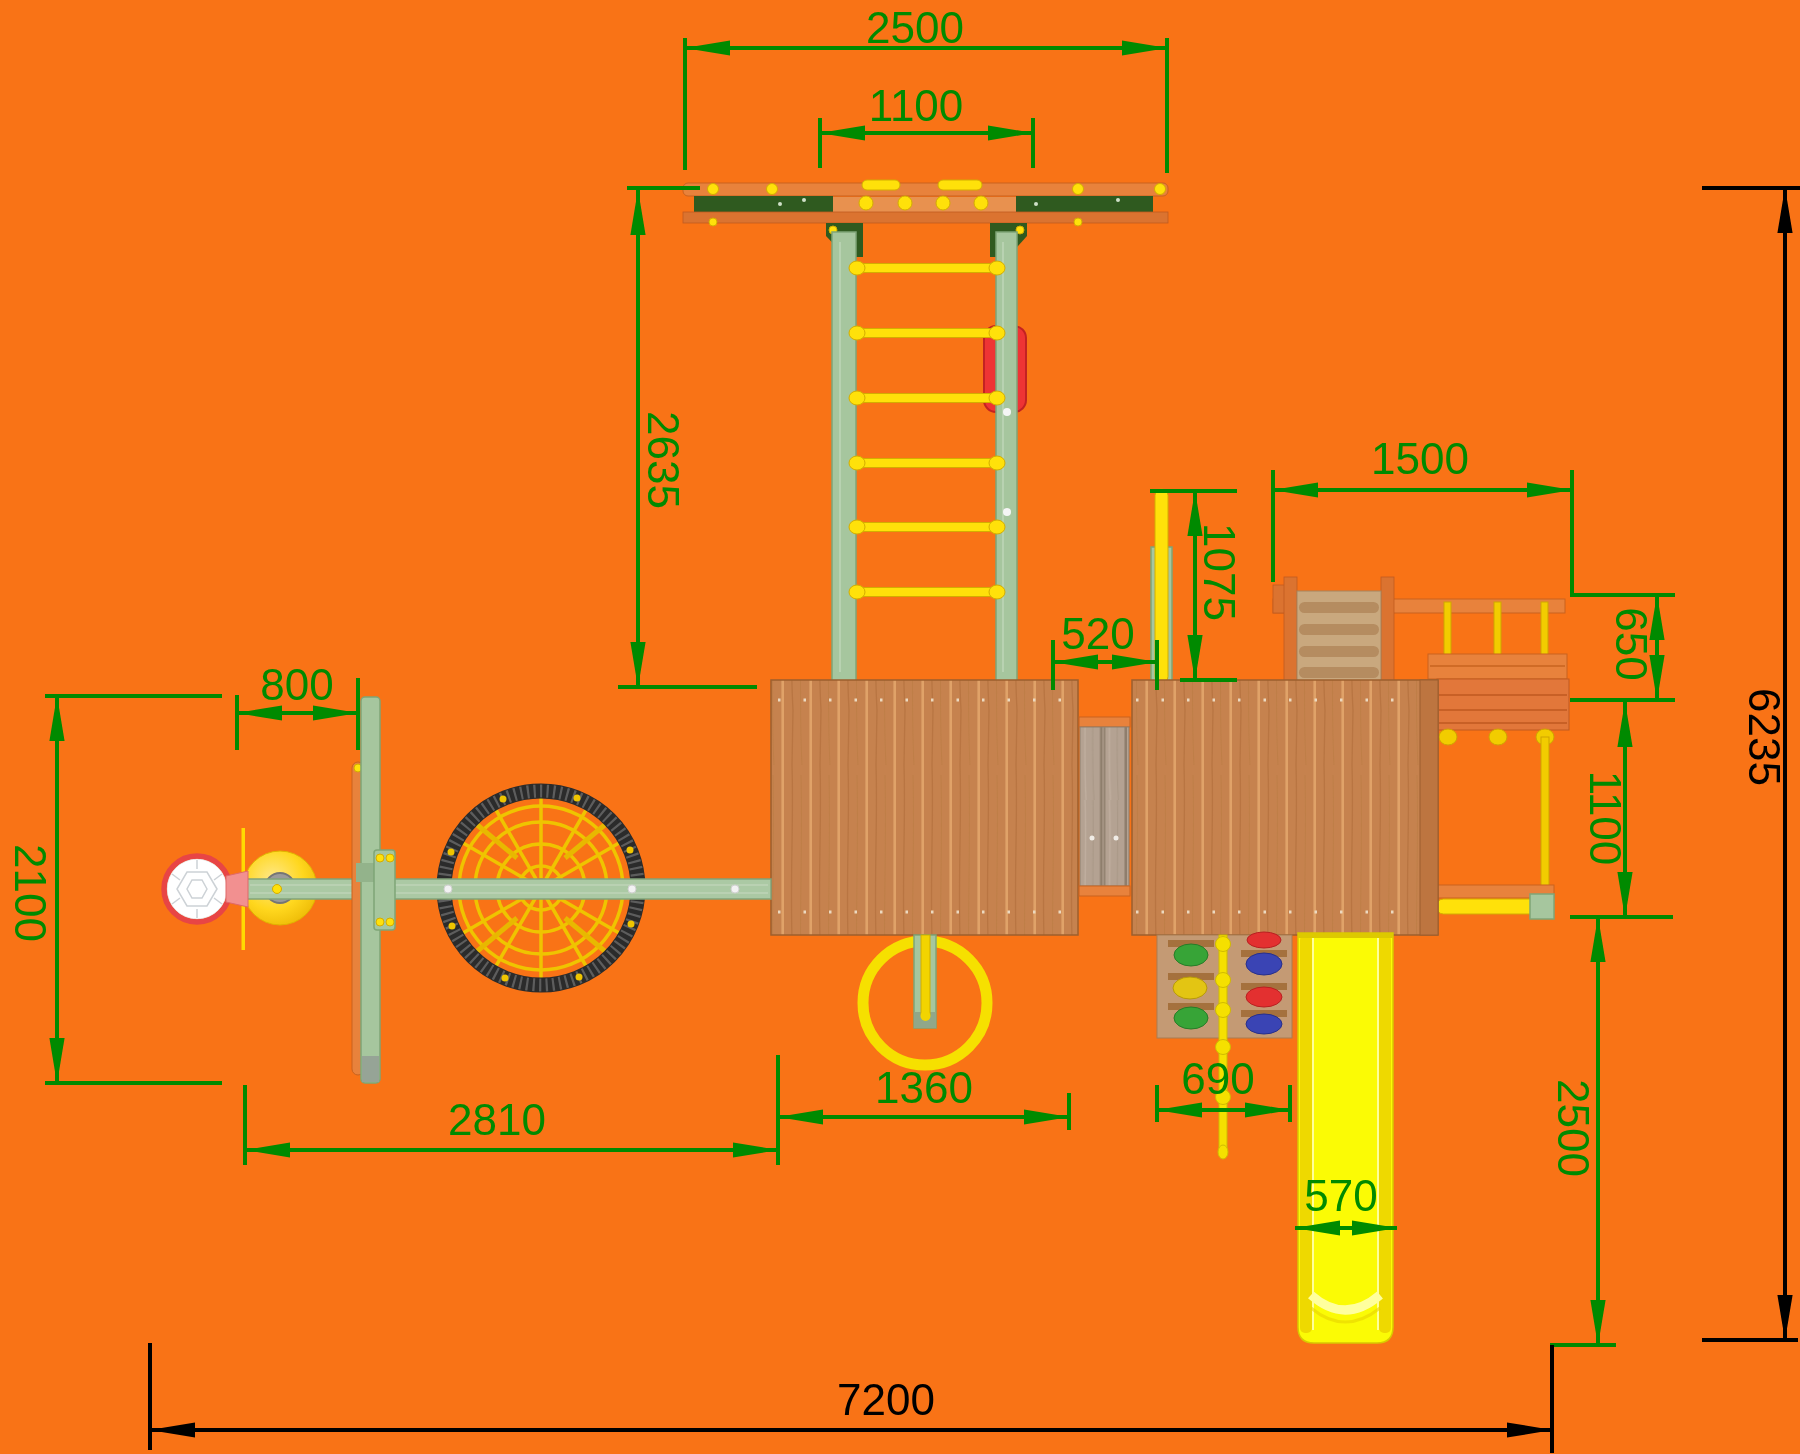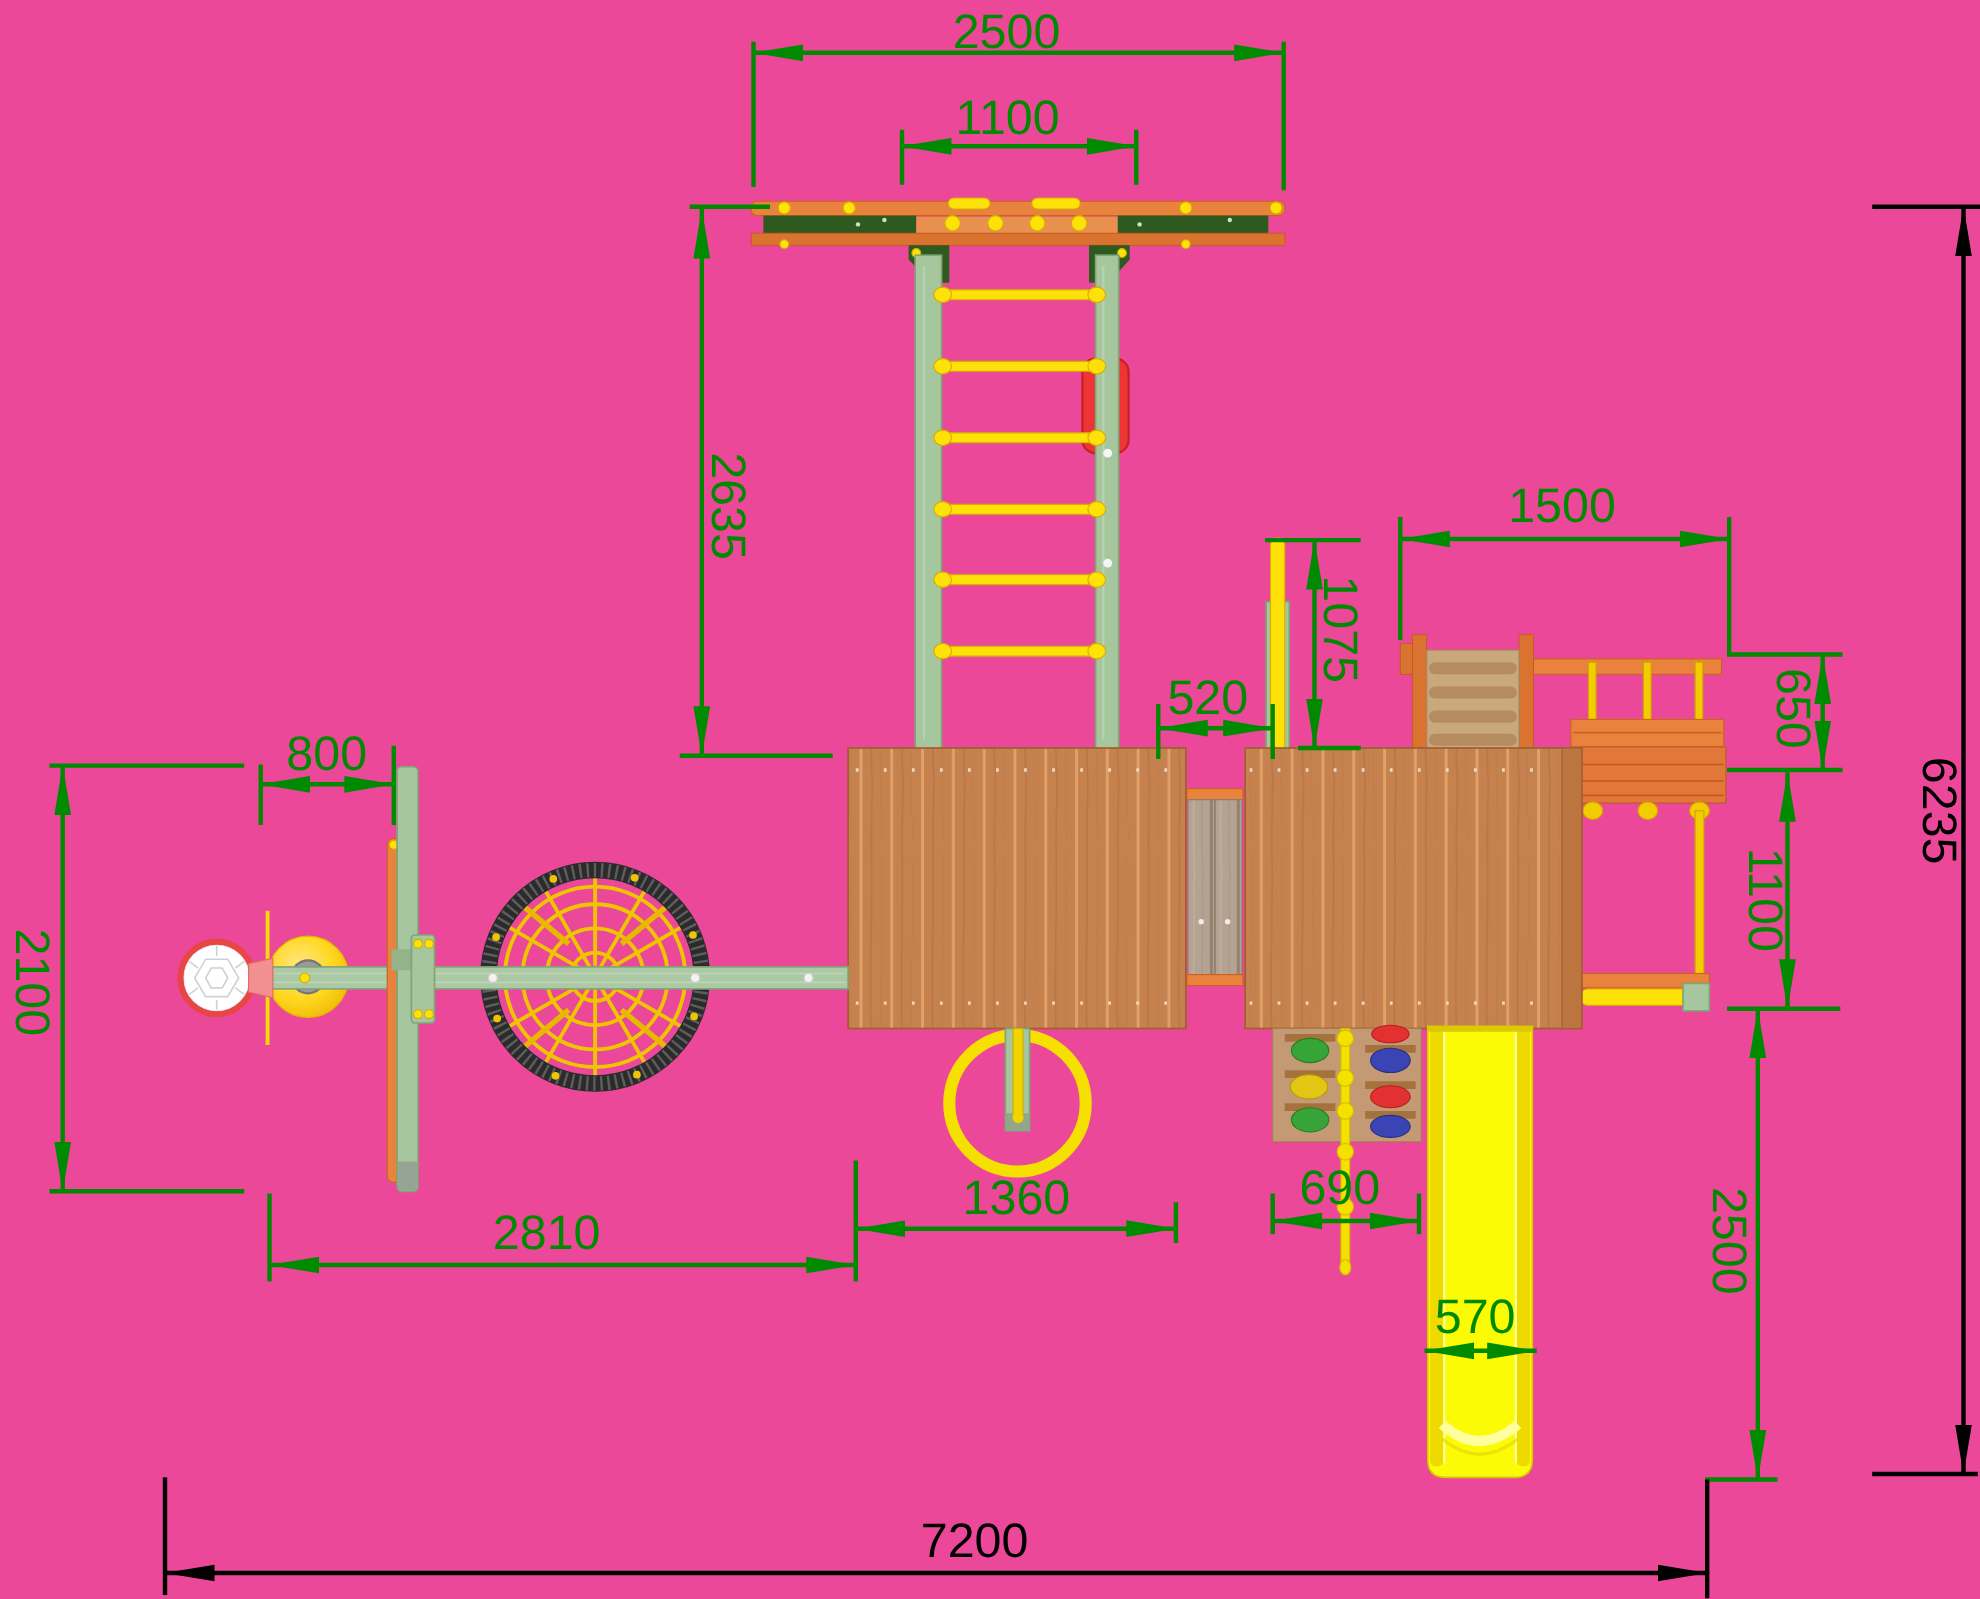--- a/index.html
+++ b/index.html
@@ -3,7 +3,7 @@
 <meta charset="utf-8">
 <style>
   html,body{margin:0;padding:0;background:#ffffff;}
-  #stage{position:relative;width:1800px;height:1454px;background:#ec4899;overflow:hidden;}
+  #stage{position:relative;width:1800px;height:1454px;background:#f97316;overflow:hidden;}
   svg{position:absolute;inset:0;}
   
   .dl{stroke:var(--dim_green,#008a00);stroke-width:4;fill:none;}

